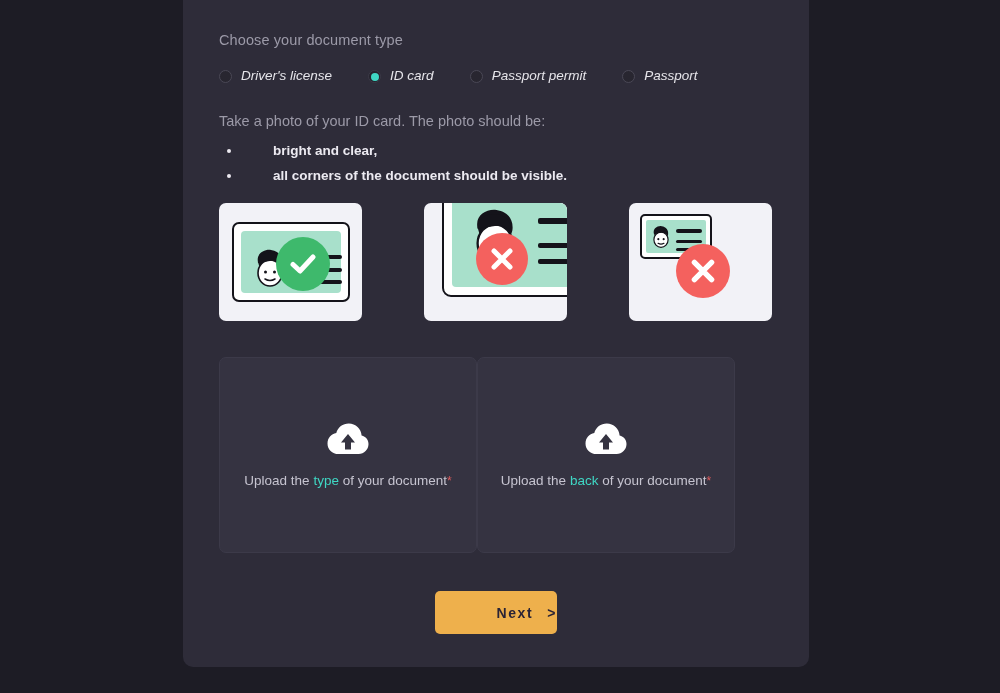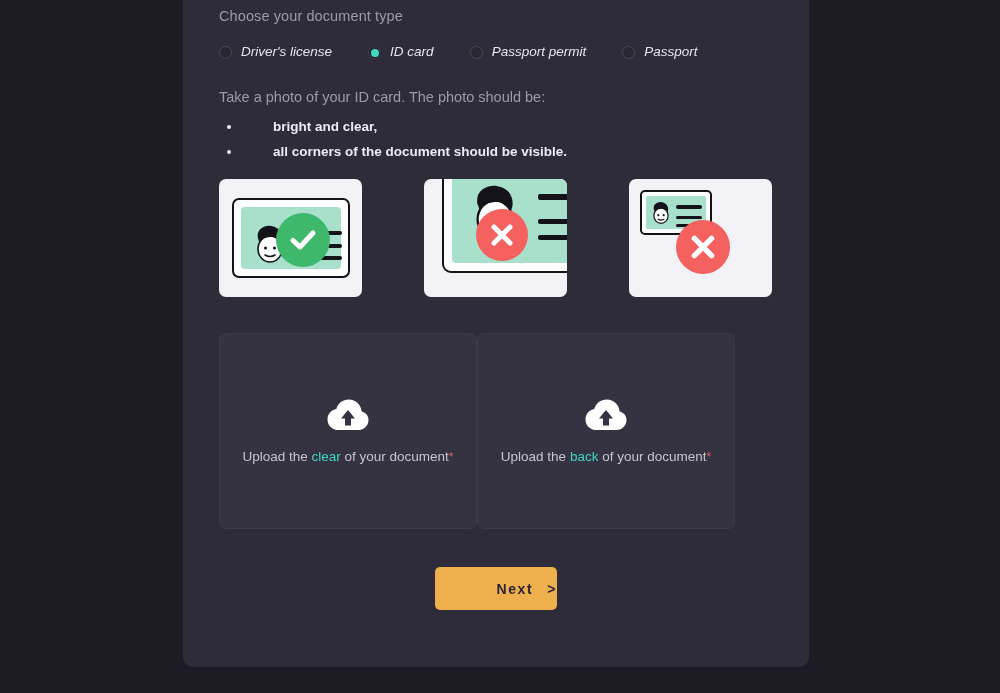--- a/index.html
+++ b/index.html
@@ -34,7 +34,7 @@
     color: #9c9aa8;
     font-size: 14.5px;
     letter-spacing: 0.1px;
-    margin-top: 8px;
+    margin-top: 32px;
   }
 
   

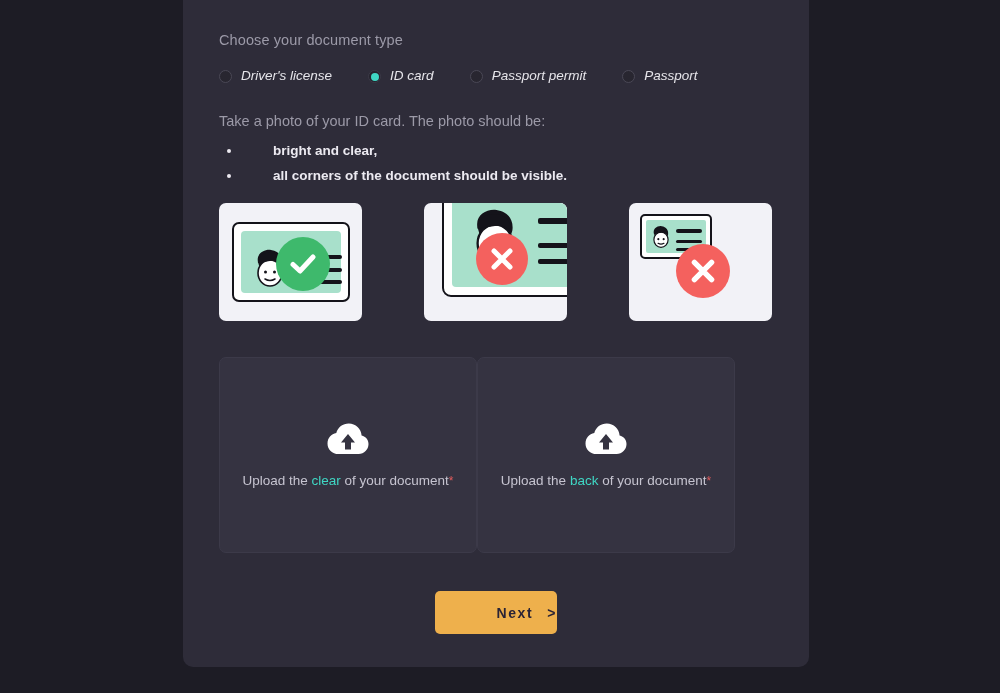--- a/index.html
+++ b/index.html
@@ -349,7 +349,7 @@
           <path d="M21 11 L28 19.5 L24 19.5 L24 26.5 L18 26.5 L18 19.5 L14 19.5 Z" fill="#353341"></path>
         </svg>
       </span>
-      <span class="upload-text"><span>Upload the </span><span class="hl">clear</span><span> of your document</span><span class="req">*</span></span>
+      <span class="upload-text"><span>Upload the </span><span class="hl">type</span><span> of your document</span><span class="req">*</span></span>
     </div>
 
     <div class="upload-box">

